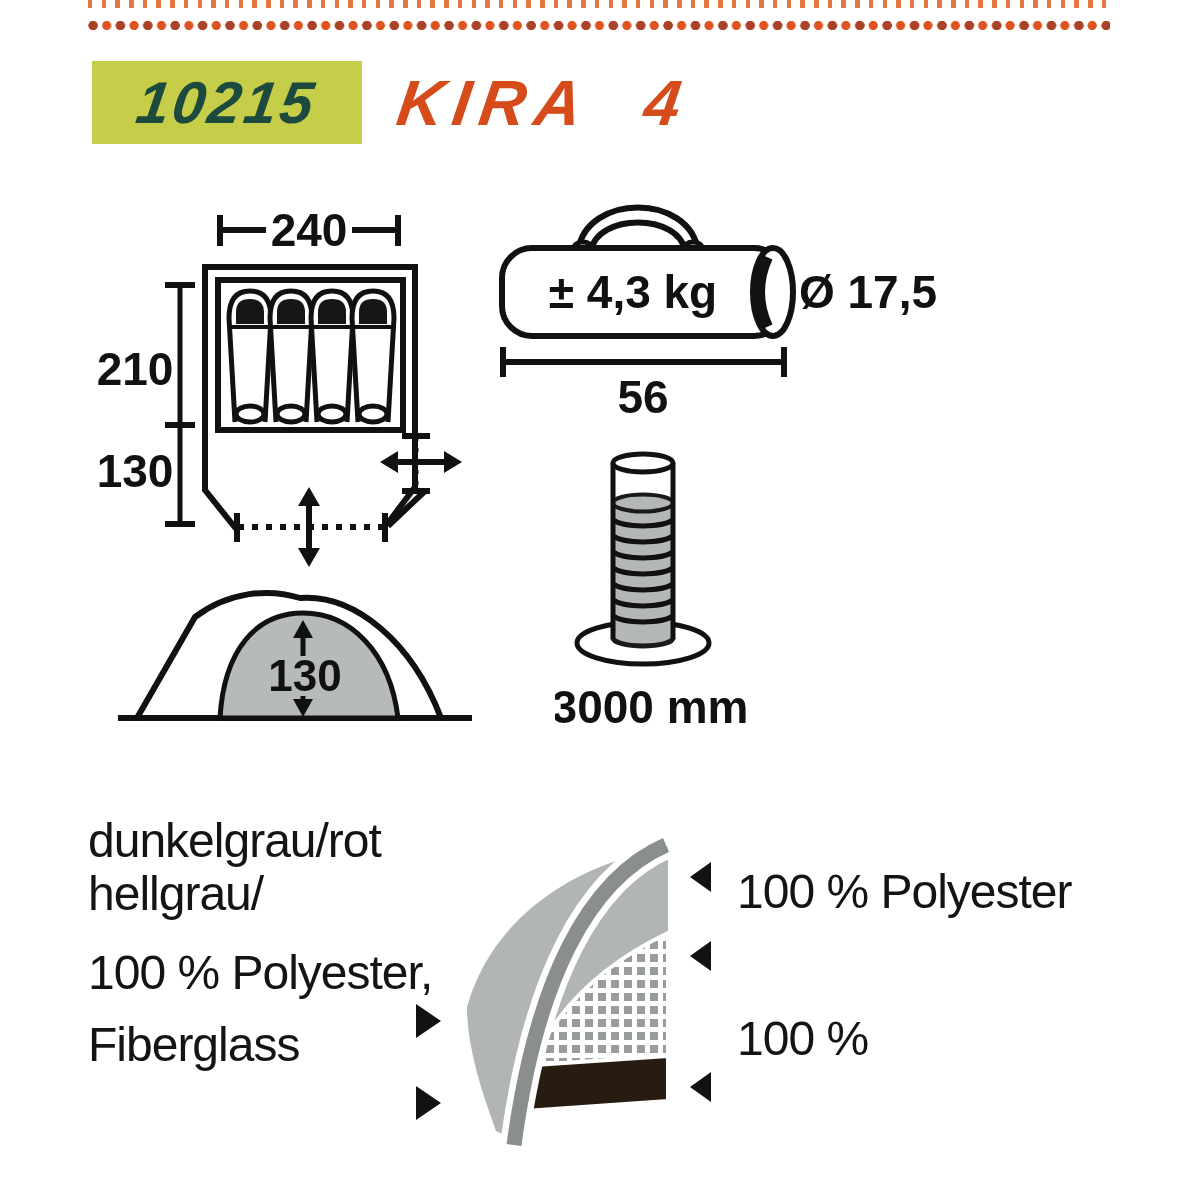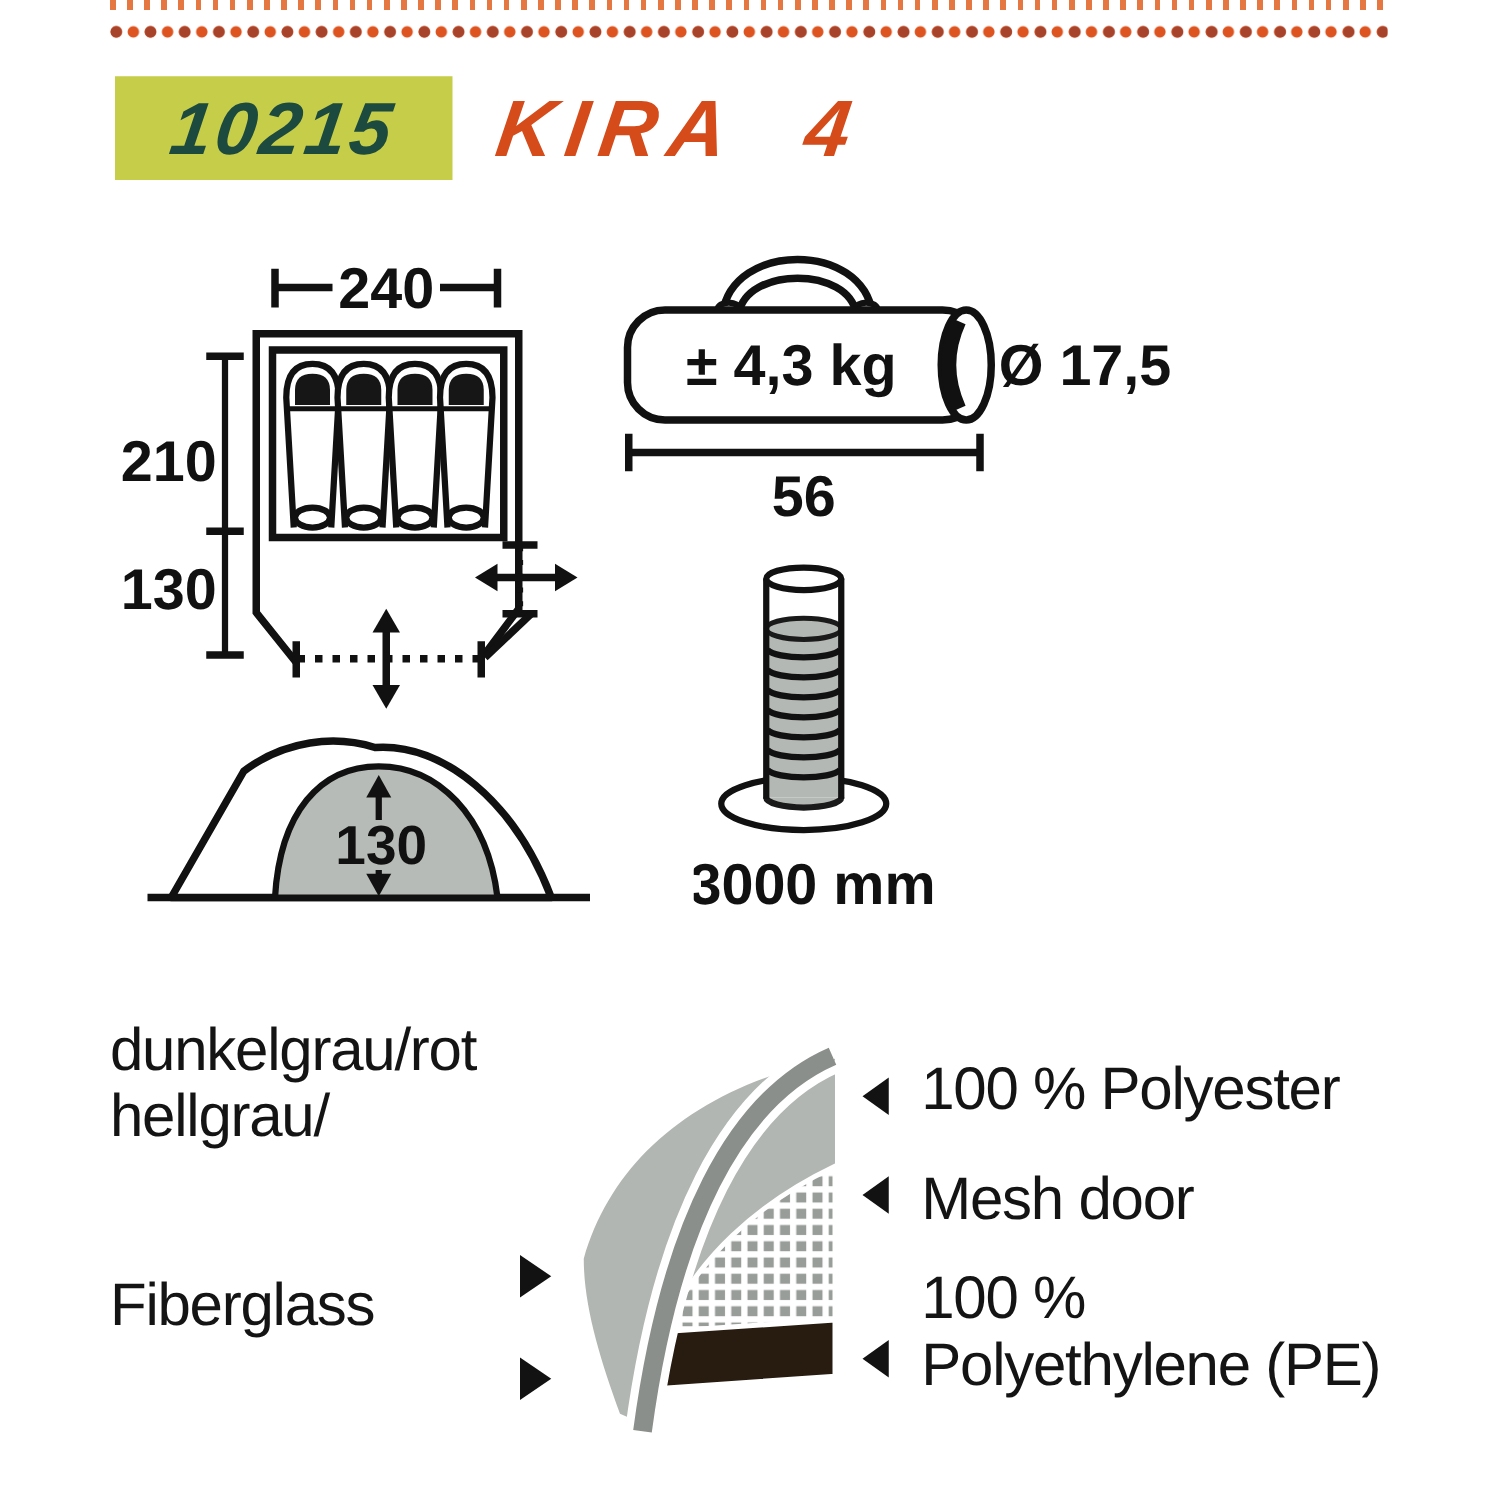--- a/index.html
+++ b/index.html
@@ -211,7 +211,7 @@
   <div class="tri-left" style="left:690px;top:941px"></div>
   <div class="tri-left" style="left:690px;top:1072px"></div>
 
-  <div class="spec" style="left:737px;top:845px">100 % Polyester</div>
+  <div class="spec" style="left:737px;top:865px">100 % Polyester</div>
   <div class="spec" style="left:737px;top:933px">Mesh door</div>
   <div class="spec" style="left:737px;top:1012px;line-height:54px">
     <div>100 %</div>

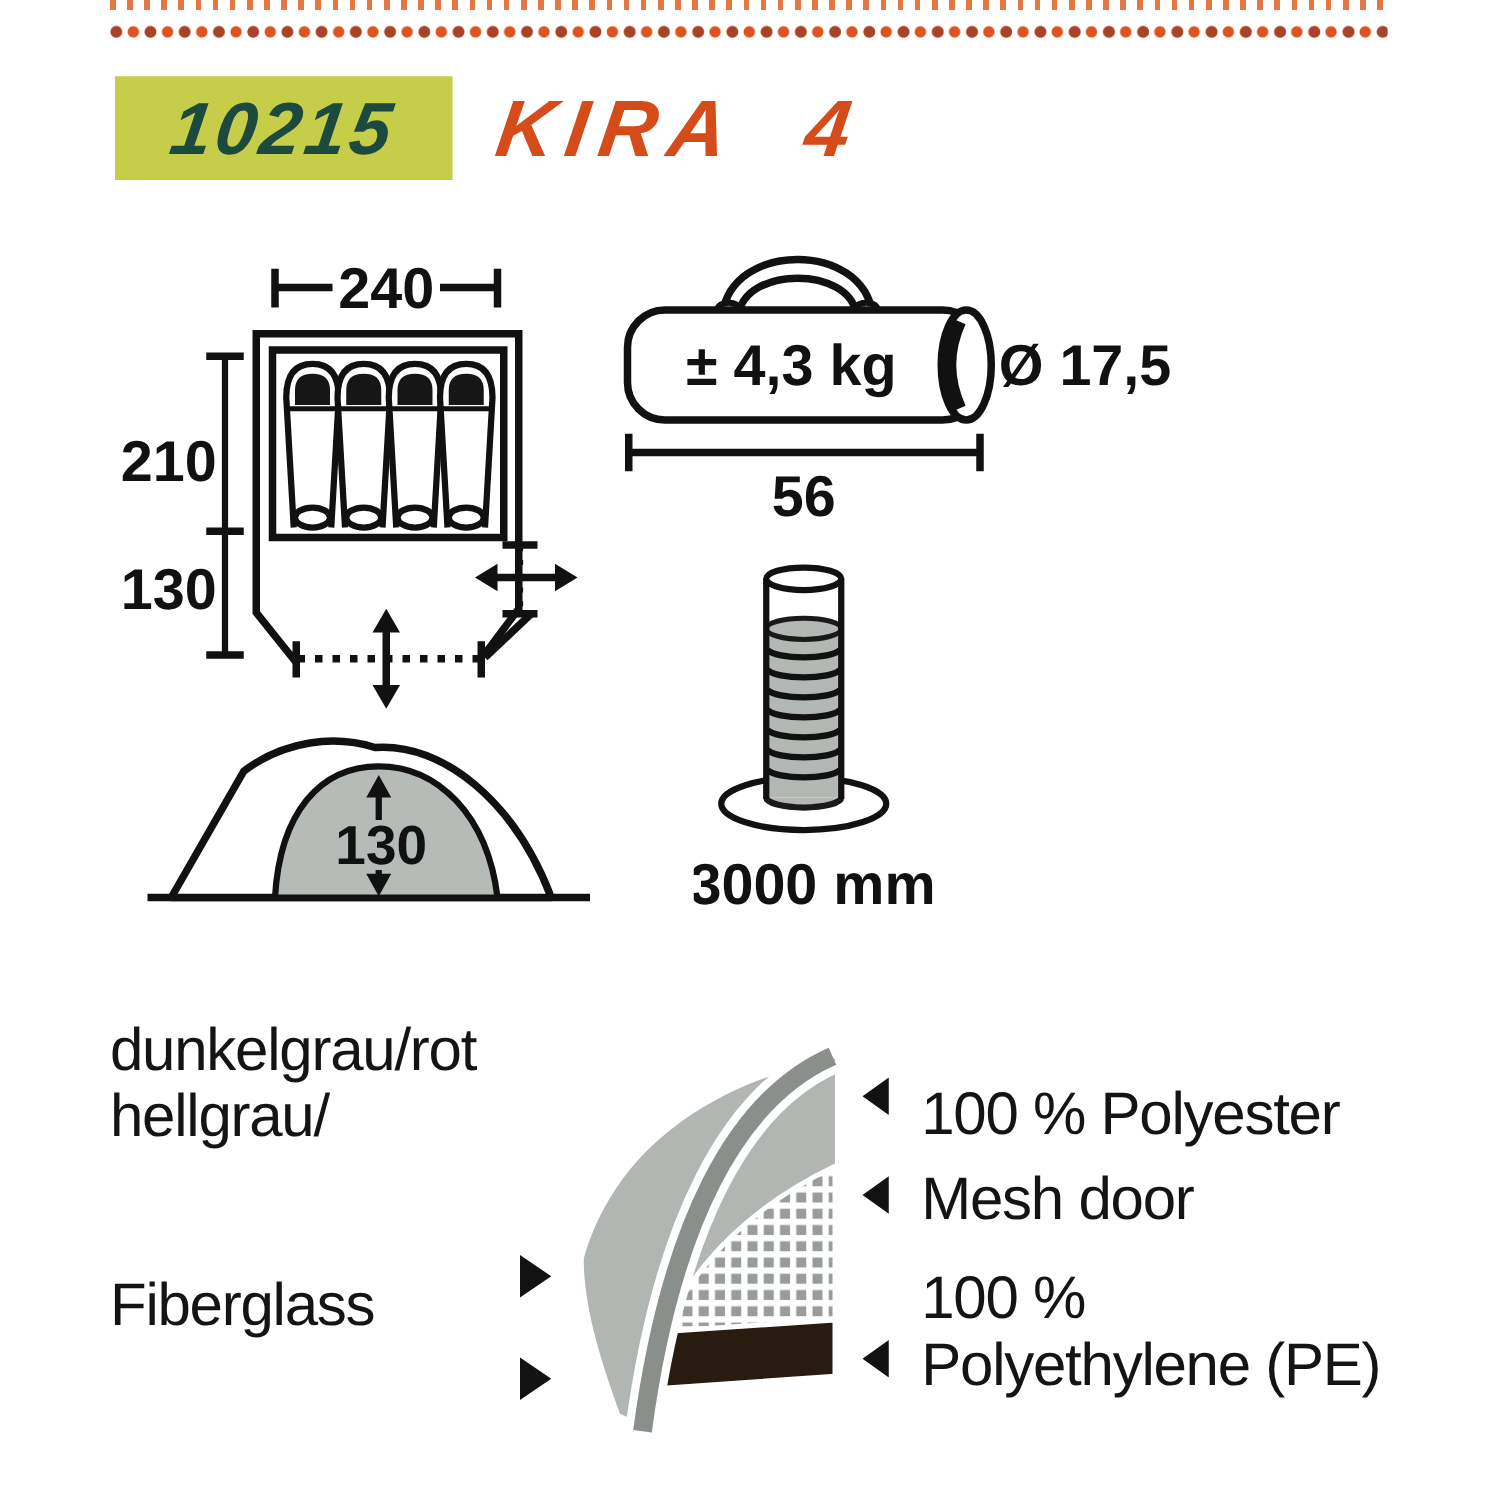--- a/index.html
+++ b/index.html
@@ -201,6 +201,7 @@
     <div>hellgrau/</div>
   </div>
   <div class="spec" style="left:88px;top:946px">
+    <div>100 % Polyester,</div>
   </div>
   <div class="spec" style="left:88px;top:1018px">Fiberglass</div>
 

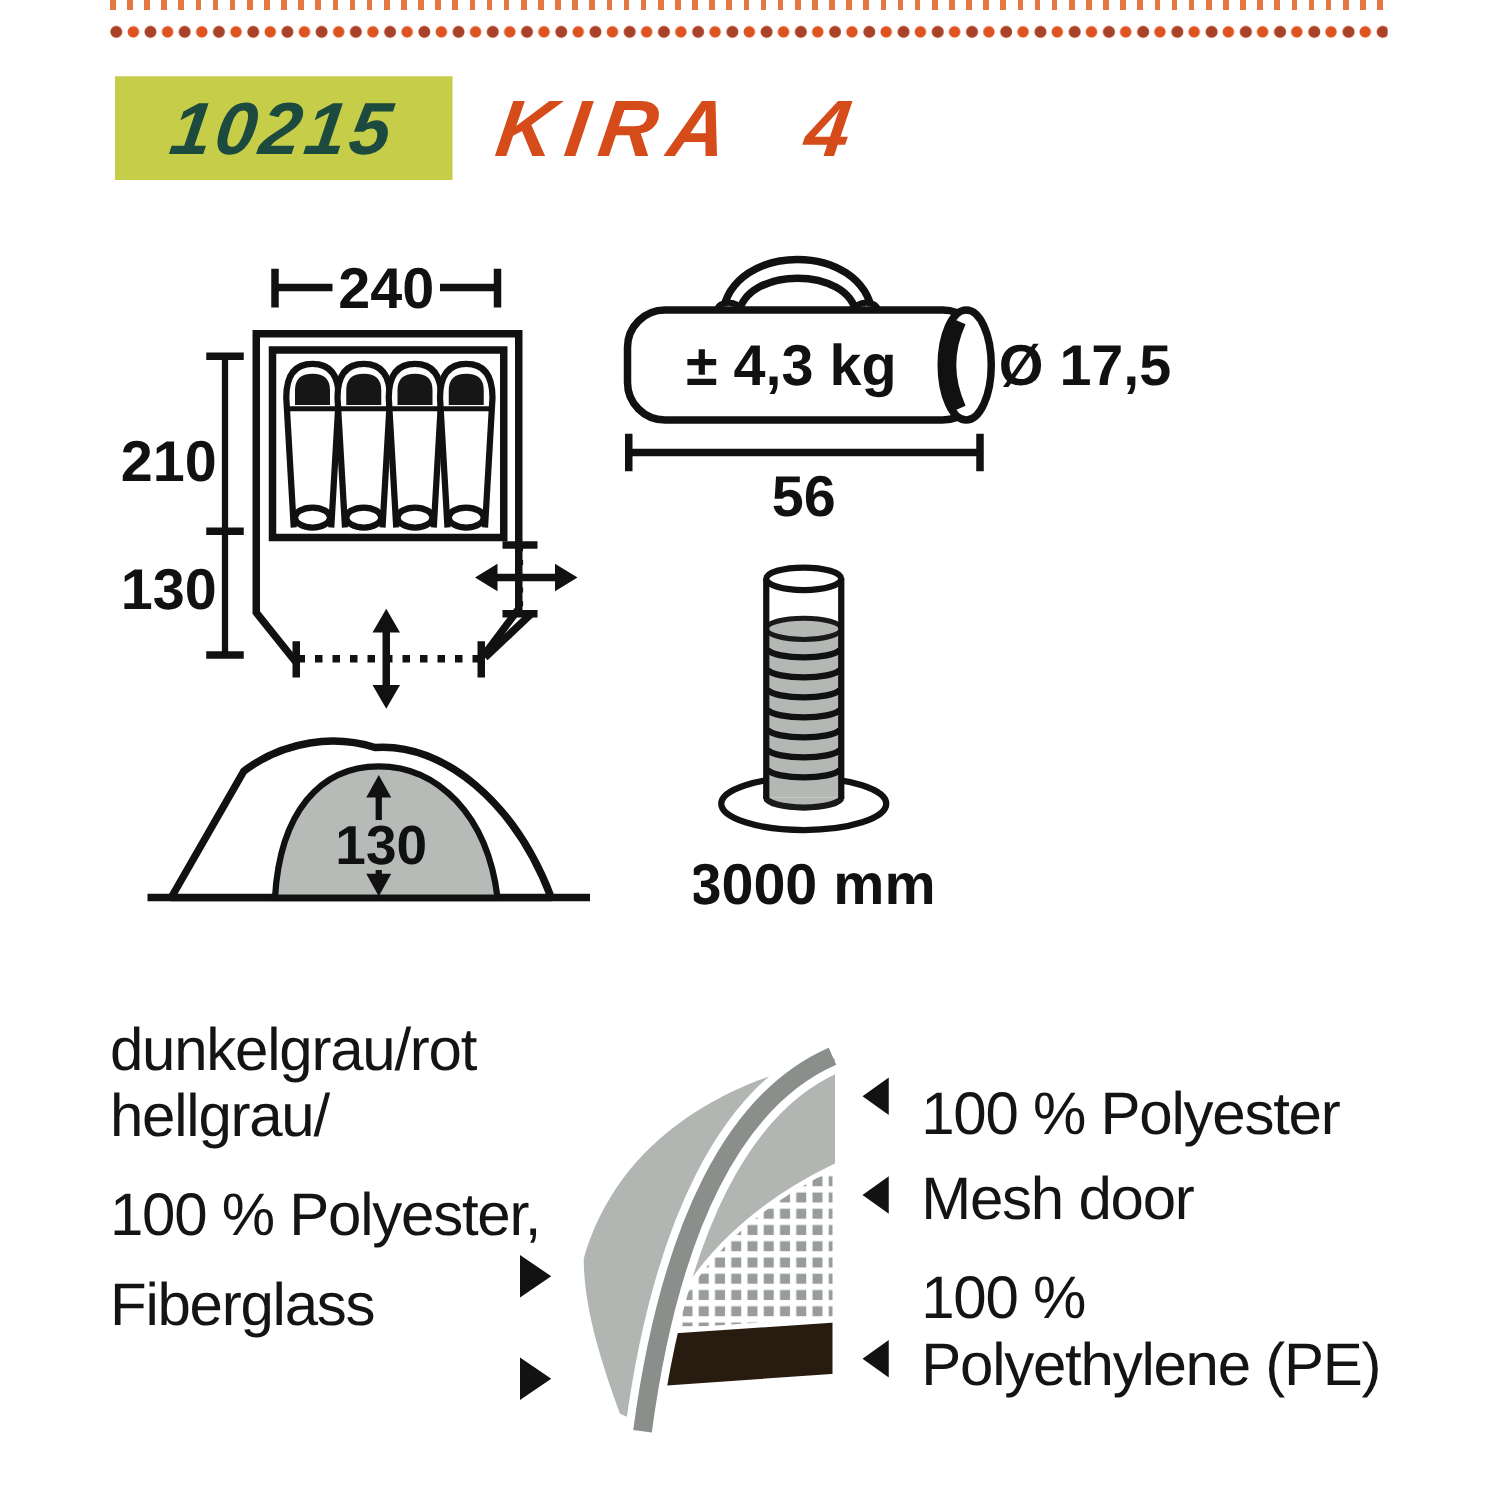--- a/index.html
+++ b/index.html
@@ -213,7 +213,6 @@
   <div class="tri-left" style="left:690px;top:1072px"></div>
 
   <div class="spec" style="left:737px;top:865px">100 % Polyester</div>
-  <div class="spec" style="left:737px;top:933px">Mesh door</div>
   <div class="spec" style="left:737px;top:1012px;line-height:54px">
     <div>100 %</div>
     <div>Polyethylene (PE)</div>

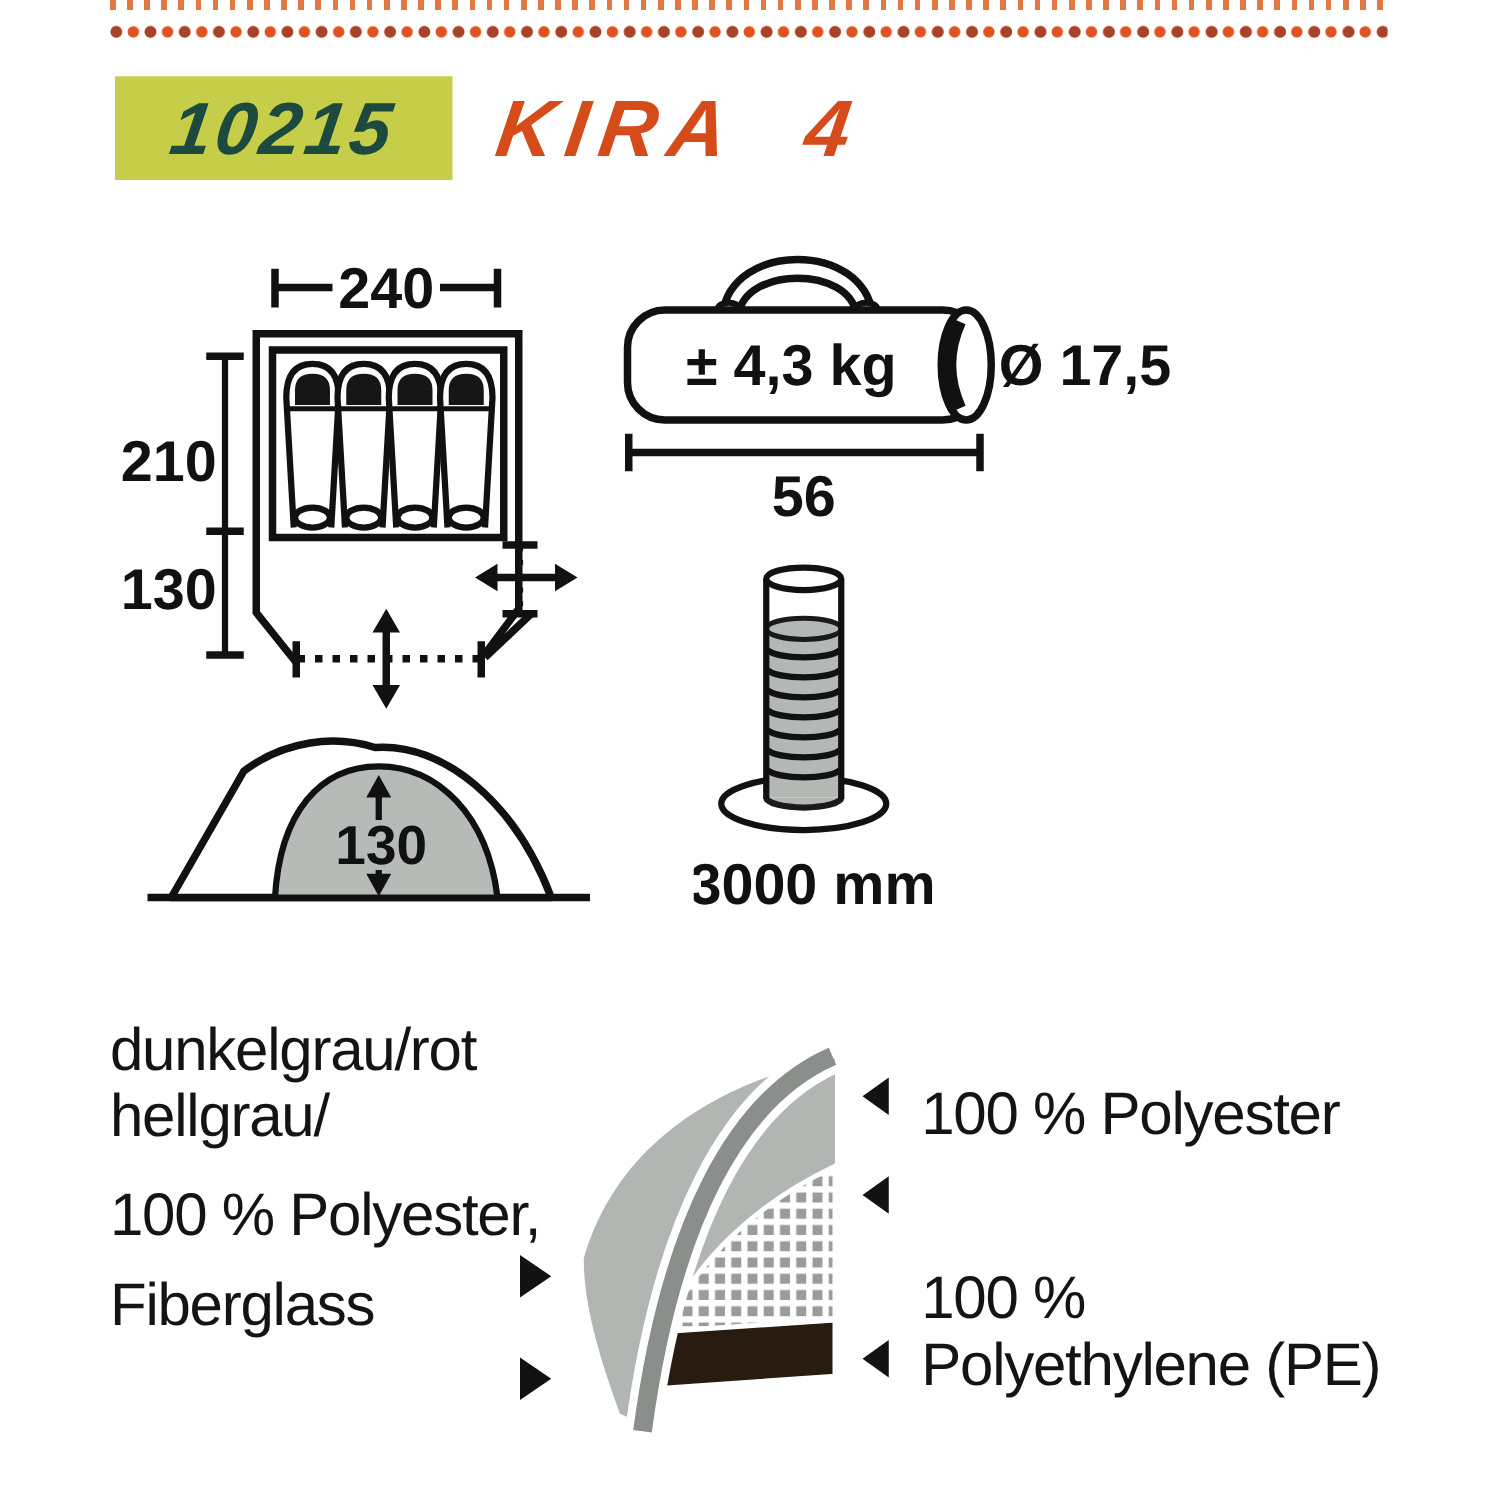--- a/index.html
+++ b/index.html
@@ -215,7 +215,6 @@
   <div class="spec" style="left:737px;top:865px">100 % Polyester</div>
   <div class="spec" style="left:737px;top:1012px;line-height:54px">
     <div>100 %</div>
-    <div>Polyethylene (PE)</div>
   </div>
 
 </div>

